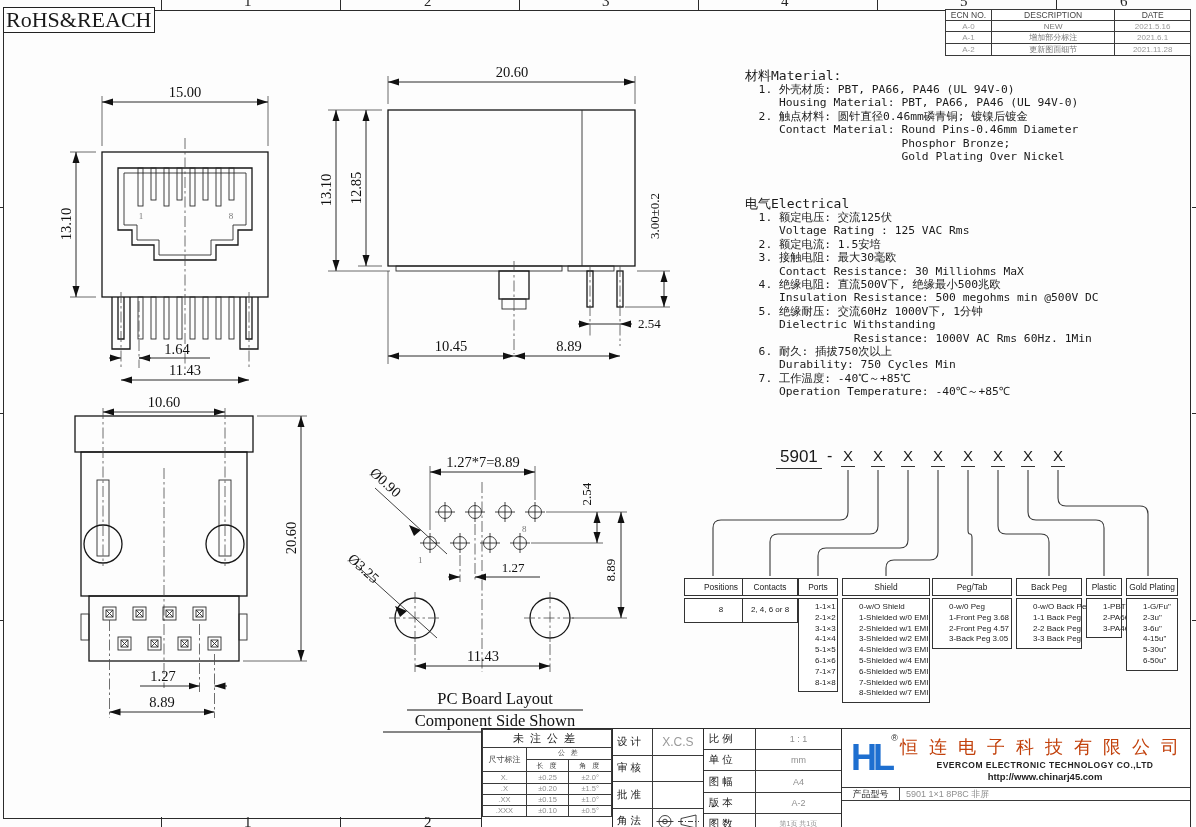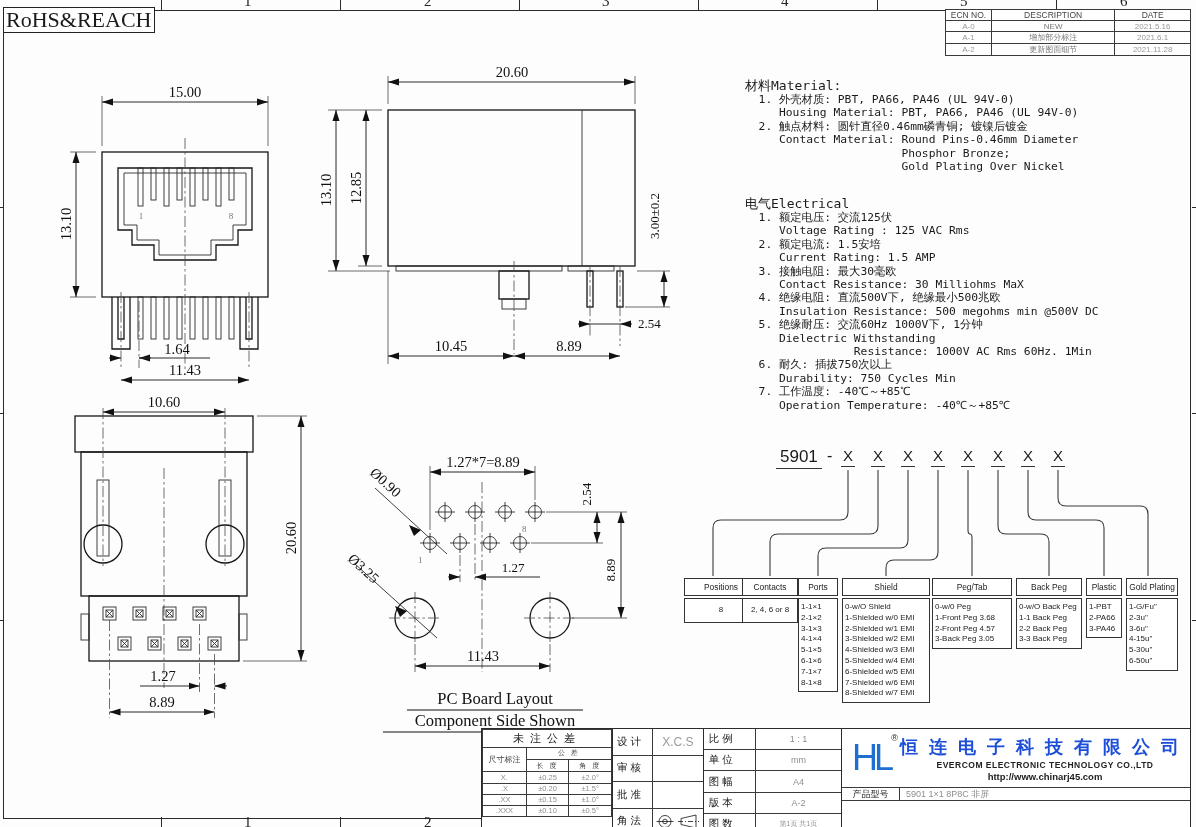--- a/index.html
+++ b/index.html
@@ -364,7 +364,7 @@
   <line x1="48" y1="312" x2="272" y2="312" stroke="#111" stroke-width="1"></line>
 </svg>
 
-<div class="spec" style="top:78px" data-name="material-spec">
+<div class="spec" style="top:68px" data-name="material-spec">
   <div class="t" data-name="material-title">材料Material:</div>
   <div>
       <div class="ln" data-name="spec-line">  1. 外壳材质: PBT, PA66, PA46 (UL 94V-0)</div>

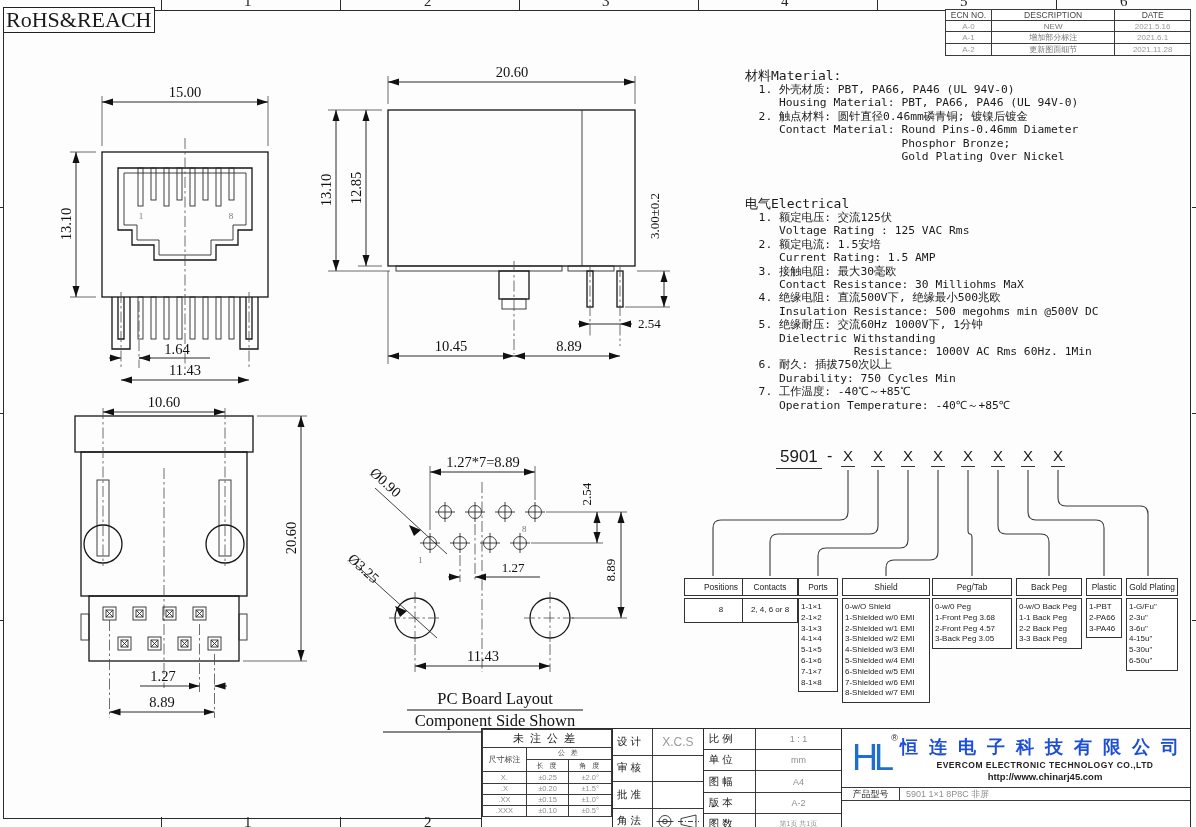--- a/index.html
+++ b/index.html
@@ -381,7 +381,6 @@
       <div class="ln" data-name="spec-line">  1. 额定电压: 交流125伏</div>
       <div class="ln" data-name="spec-line">     Voltage Rating : 125 VAC Rms</div>
       <div class="ln" data-name="spec-line">  2. 额定电流: 1.5安培</div>
-      <div class="ln" data-name="spec-line">     Current Rating: 1.5 AMP</div>
       <div class="ln" data-name="spec-line">  3. 接触电阻: 最大30毫欧</div>
       <div class="ln" data-name="spec-line">     Contact Resistance: 30 Milliohms MaX</div>
       <div class="ln" data-name="spec-line">  4. 绝缘电阻: 直流500V下, 绝缘最小500兆欧</div>

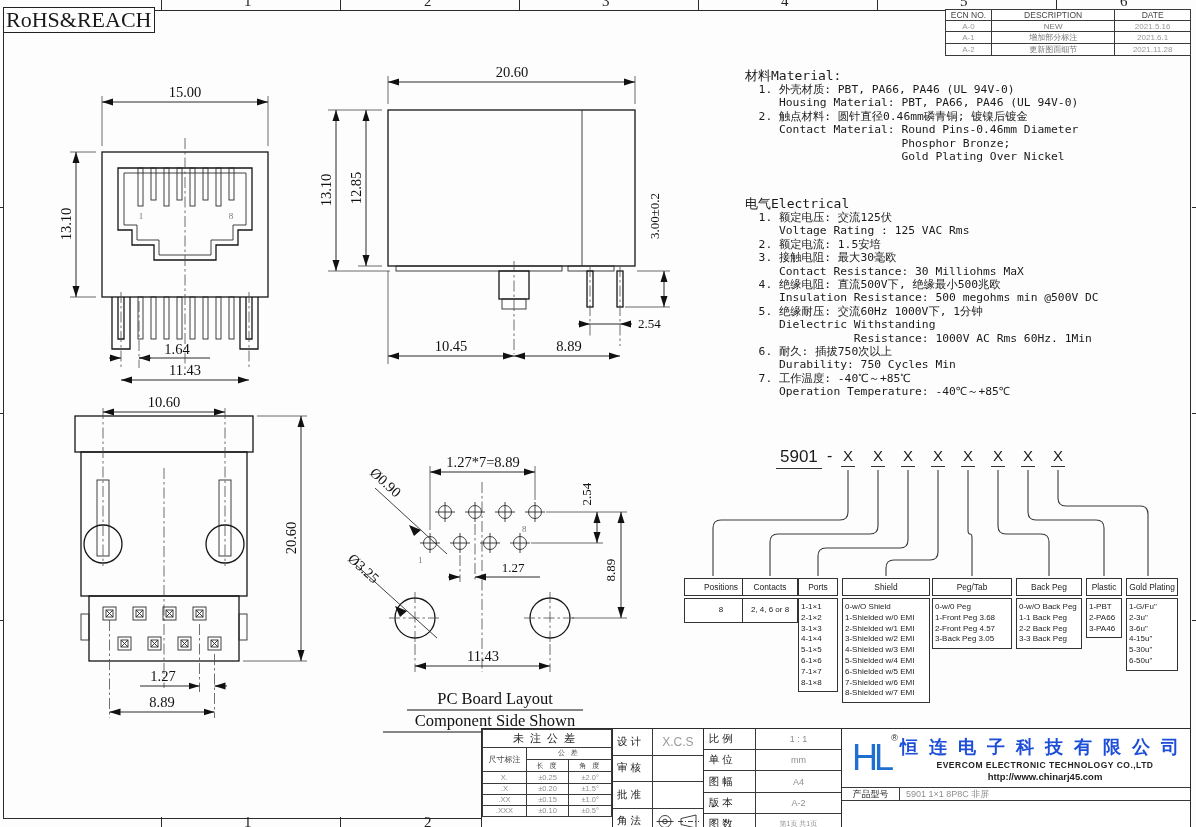--- a/index.html
+++ b/index.html
@@ -31,7 +31,7 @@
   
   .opt{position:absolute;top:578px;background:#fff}
   .opt-h{border:1px solid #333;font-size:8.4px;text-align:center;padding:3px 0;white-space:nowrap;color:#222}
-  .opt-b{border:1px solid #333;margin-top:2px;padding:3px 1px 3px 2px}
+  .opt-b{border:1px solid #333;margin-top:2px;padding:3px 1px 3px 16px}
   .opt-b.center{text-align:center;padding:6px 0}
   .opt-i{font-size:8px;line-height:10.8px;white-space:nowrap;color:#222}
   

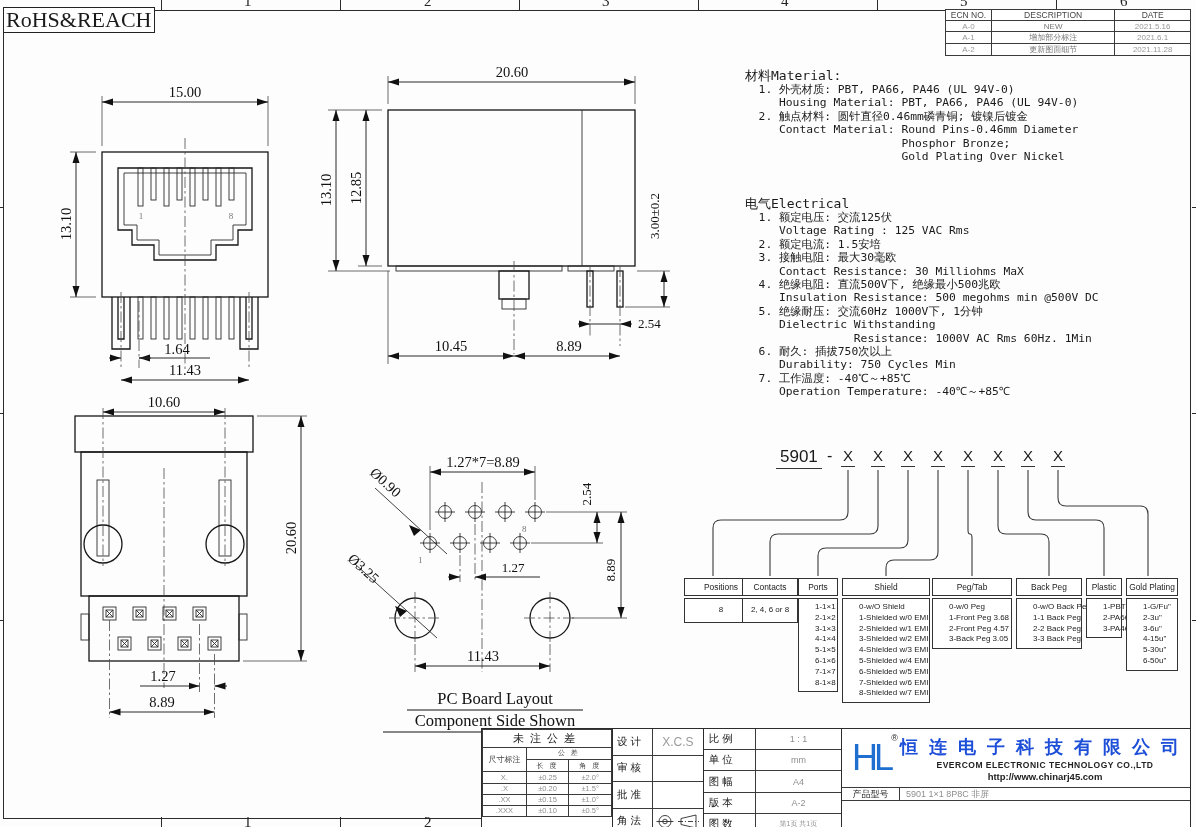--- a/index.html
+++ b/index.html
@@ -60,7 +60,7 @@
   .comp{flex:1;display:flex;flex-direction:column}
   .comp .top{height:59px;border-bottom:1px solid #3a3a3a;display:flex}
   .logo{width:58px;position:relative;display:flex;align-items:center;justify-content:center}
-  .logo .hl{font-size:36px;font-weight:normal;letter-spacing:-4px;line-height:1}
+  .logo .hl{font-size:36px;font-weight:bold;letter-spacing:-4px;line-height:1}
   .logo .reg{position:absolute;right:2px;top:4px;font-size:9px;color:#222}
   .cnames{flex:1;display:flex;flex-direction:column;align-items:center;justify-content:center}
   .cn-name{font-size:18px;font-weight:700;letter-spacing:11px;white-space:nowrap;color:#1d4ed8}

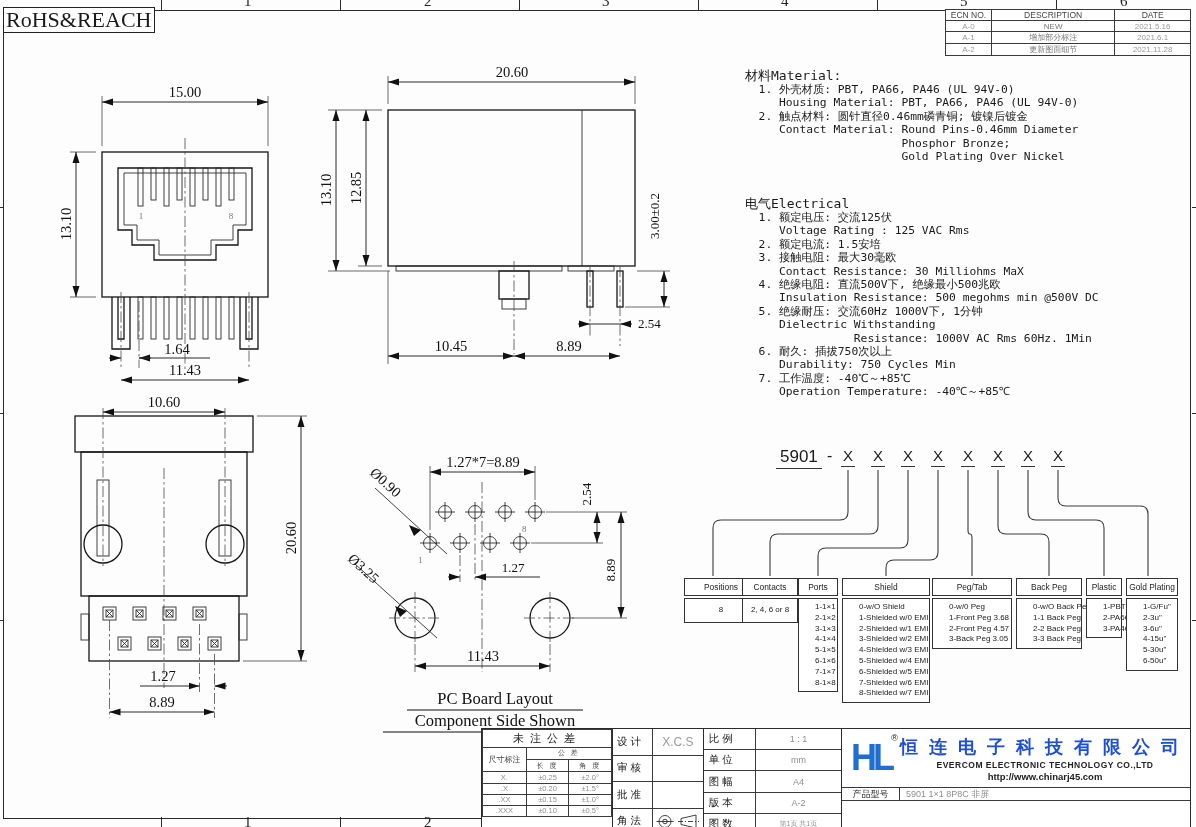--- a/index.html
+++ b/index.html
@@ -63,7 +63,7 @@
   .logo .hl{font-size:36px;font-weight:bold;letter-spacing:-4px;line-height:1}
   .logo .reg{position:absolute;right:2px;top:4px;font-size:9px;color:#222}
   .cnames{flex:1;display:flex;flex-direction:column;align-items:center;justify-content:center}
-  .cn-name{font-size:18px;font-weight:700;letter-spacing:11px;white-space:nowrap;color:#1d4ed8}
+  .cn-name{font-size:18px;font-weight:400;letter-spacing:11px;white-space:nowrap;color:#c2410c}
   .en-name{font-size:8.5px;font-weight:bold;letter-spacing:.5px;color:#222;margin-top:1px}
   .url{font-size:9.5px;font-weight:bold;color:#222;margin-top:1px}
   .comp .mrow{height:13px;display:flex;border-bottom:1px solid #3a3a3a}

